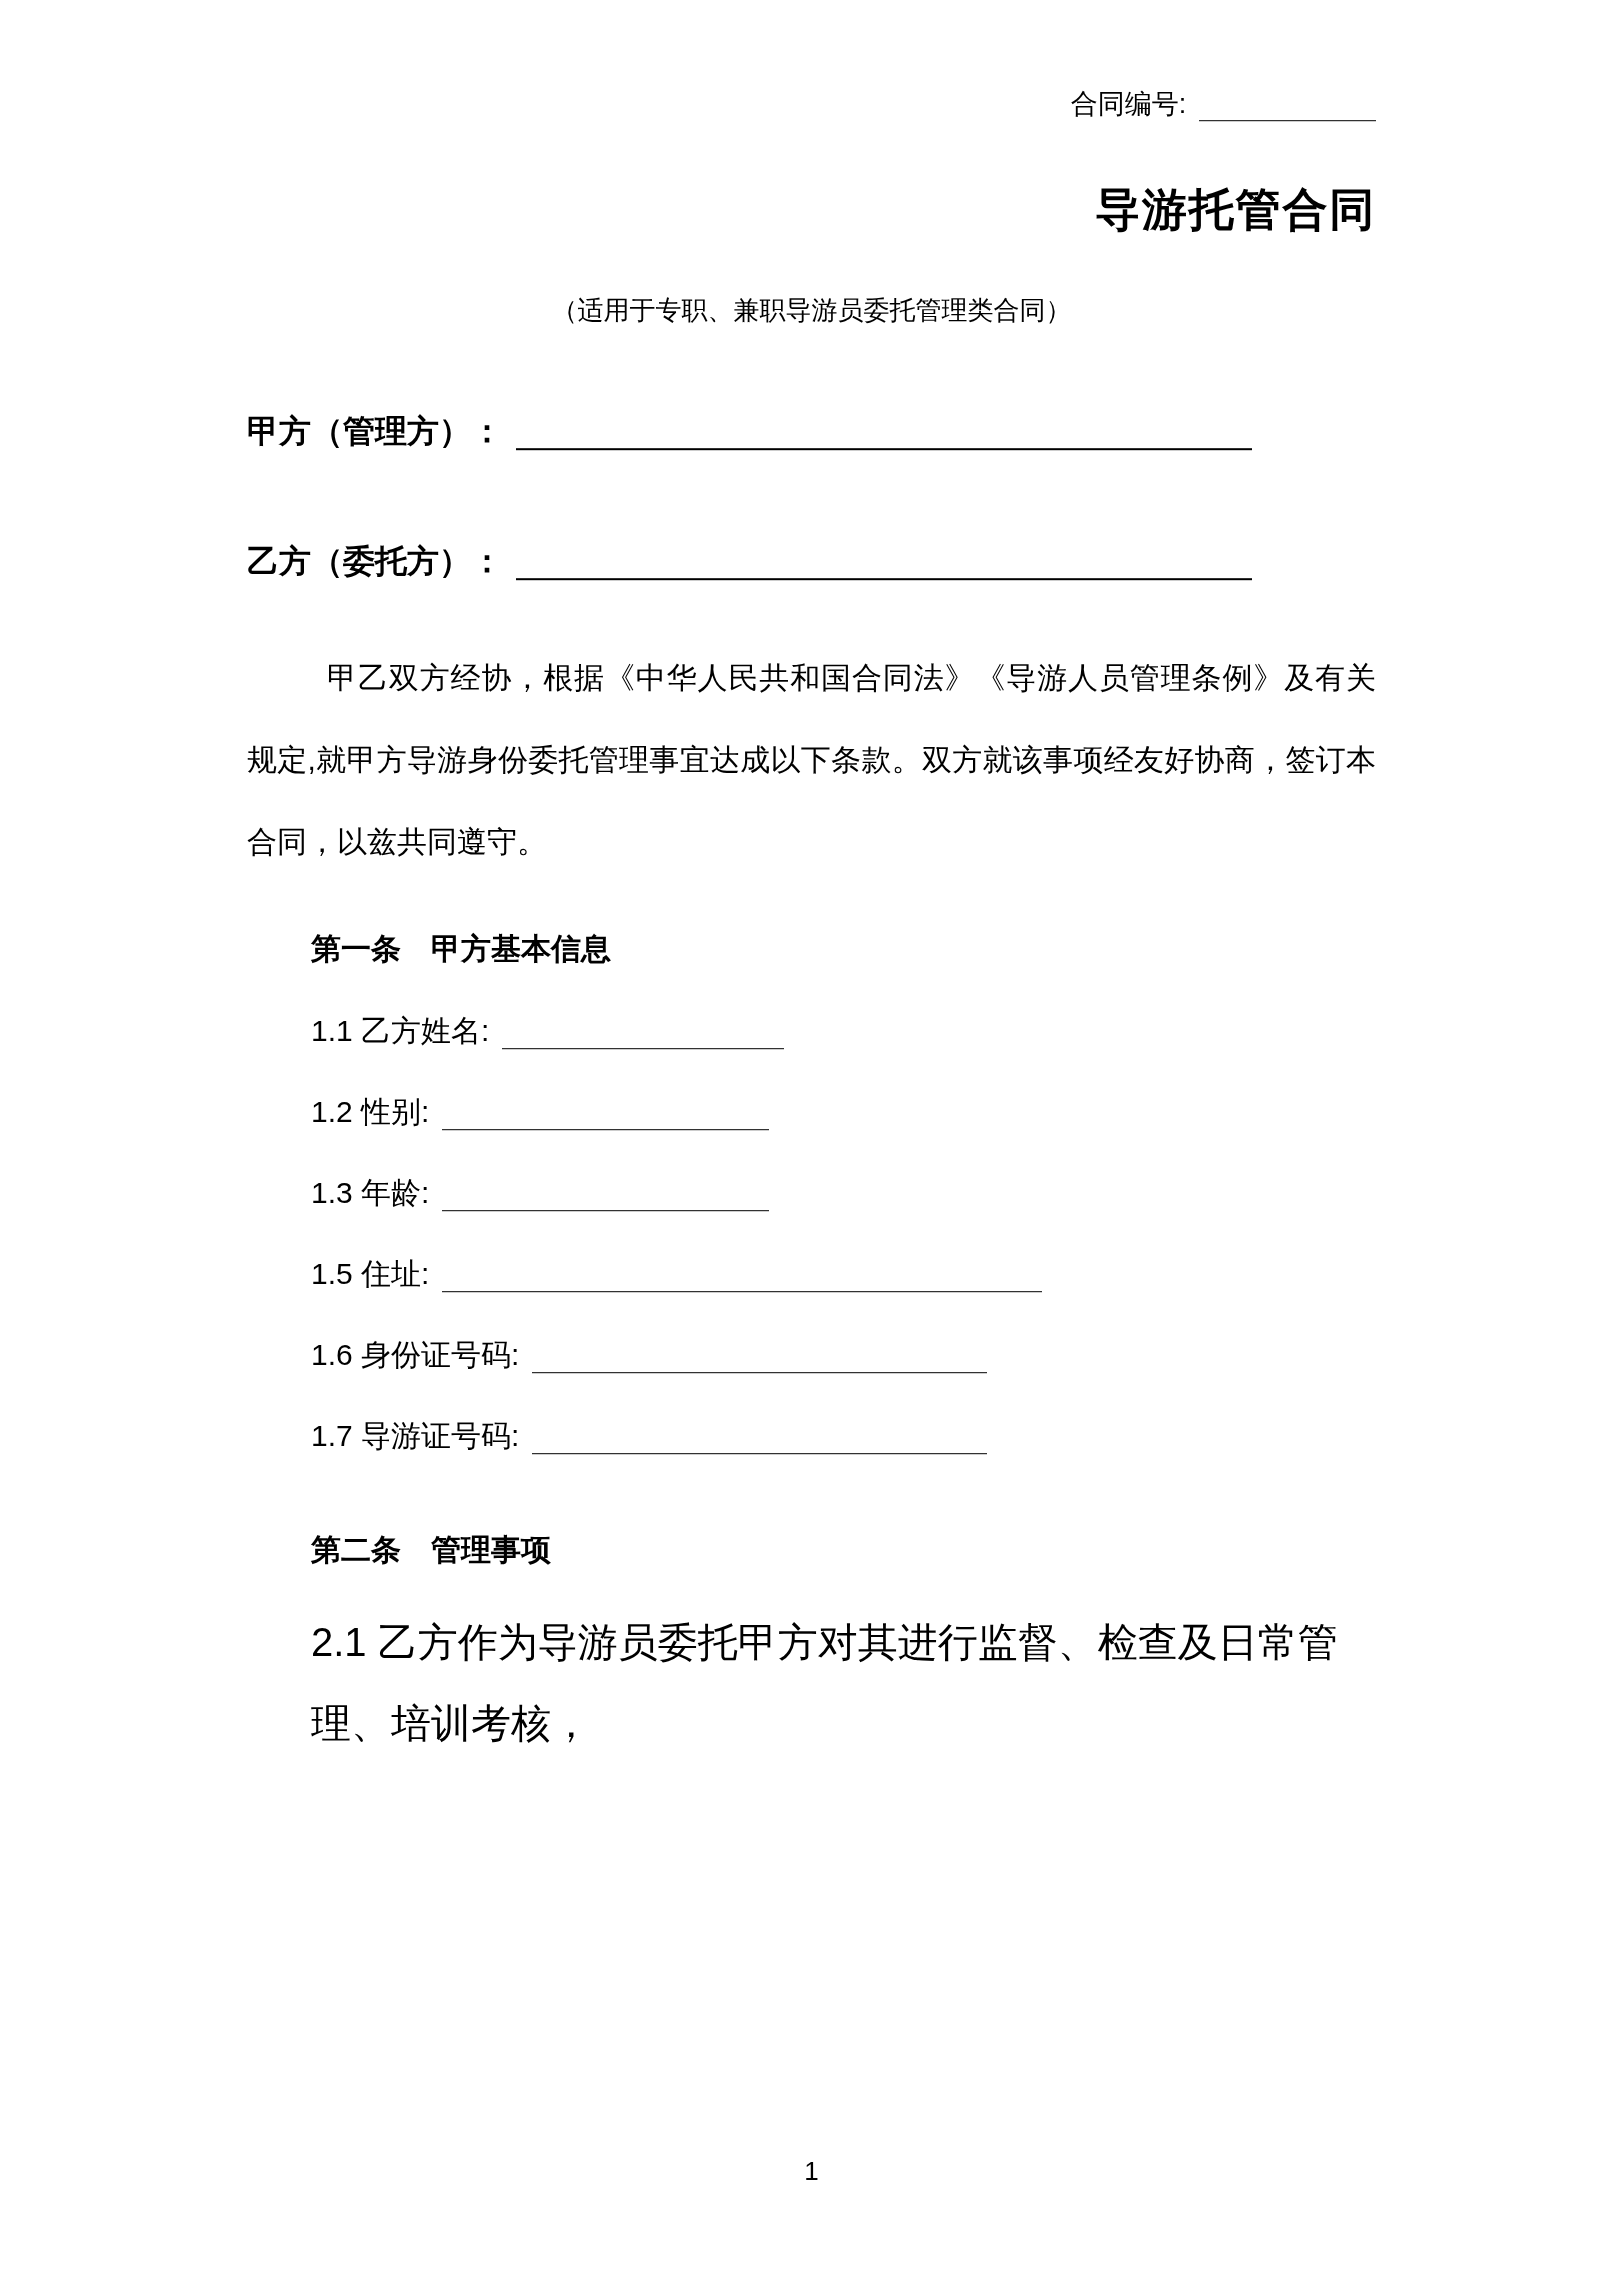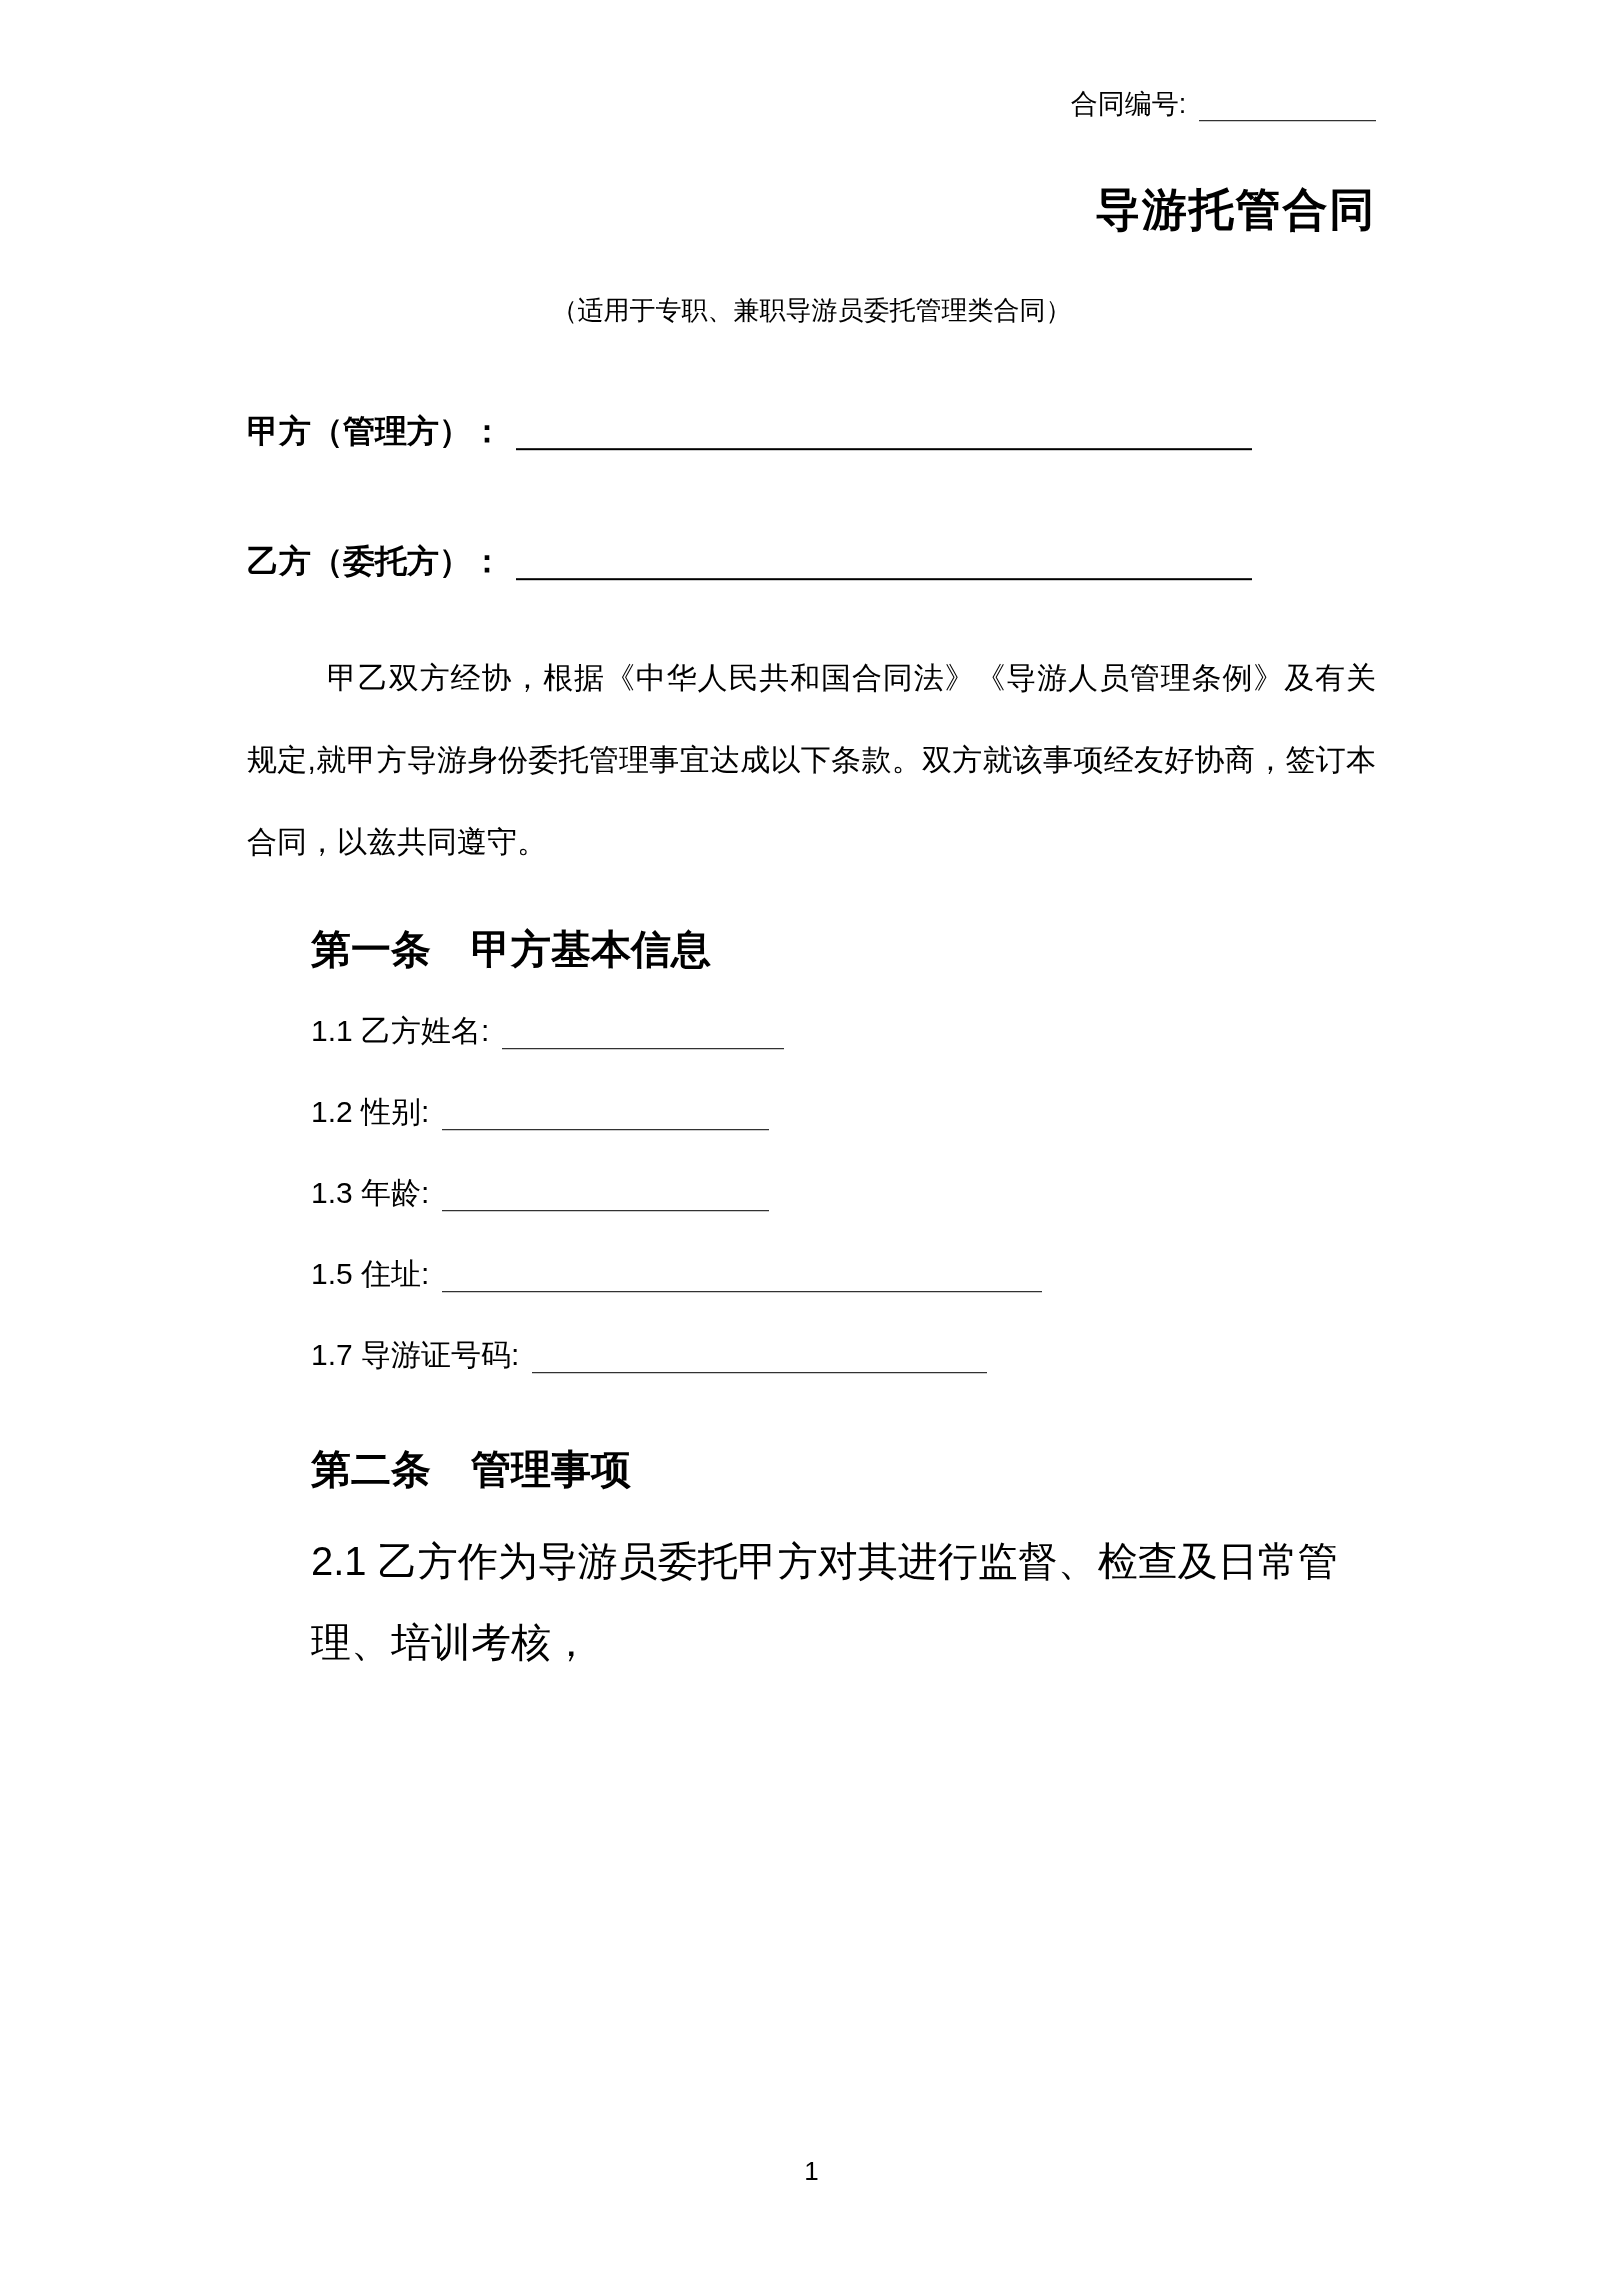--- a/index.html
+++ b/index.html
@@ -75,7 +75,7 @@
   .section-heading {
     margin-top: 45px;
     margin-left: 64px;
-    font-size: 40px;
+    font-size: 30px;
     font-weight: 700;
     height: 42px;
     line-height: 42px;

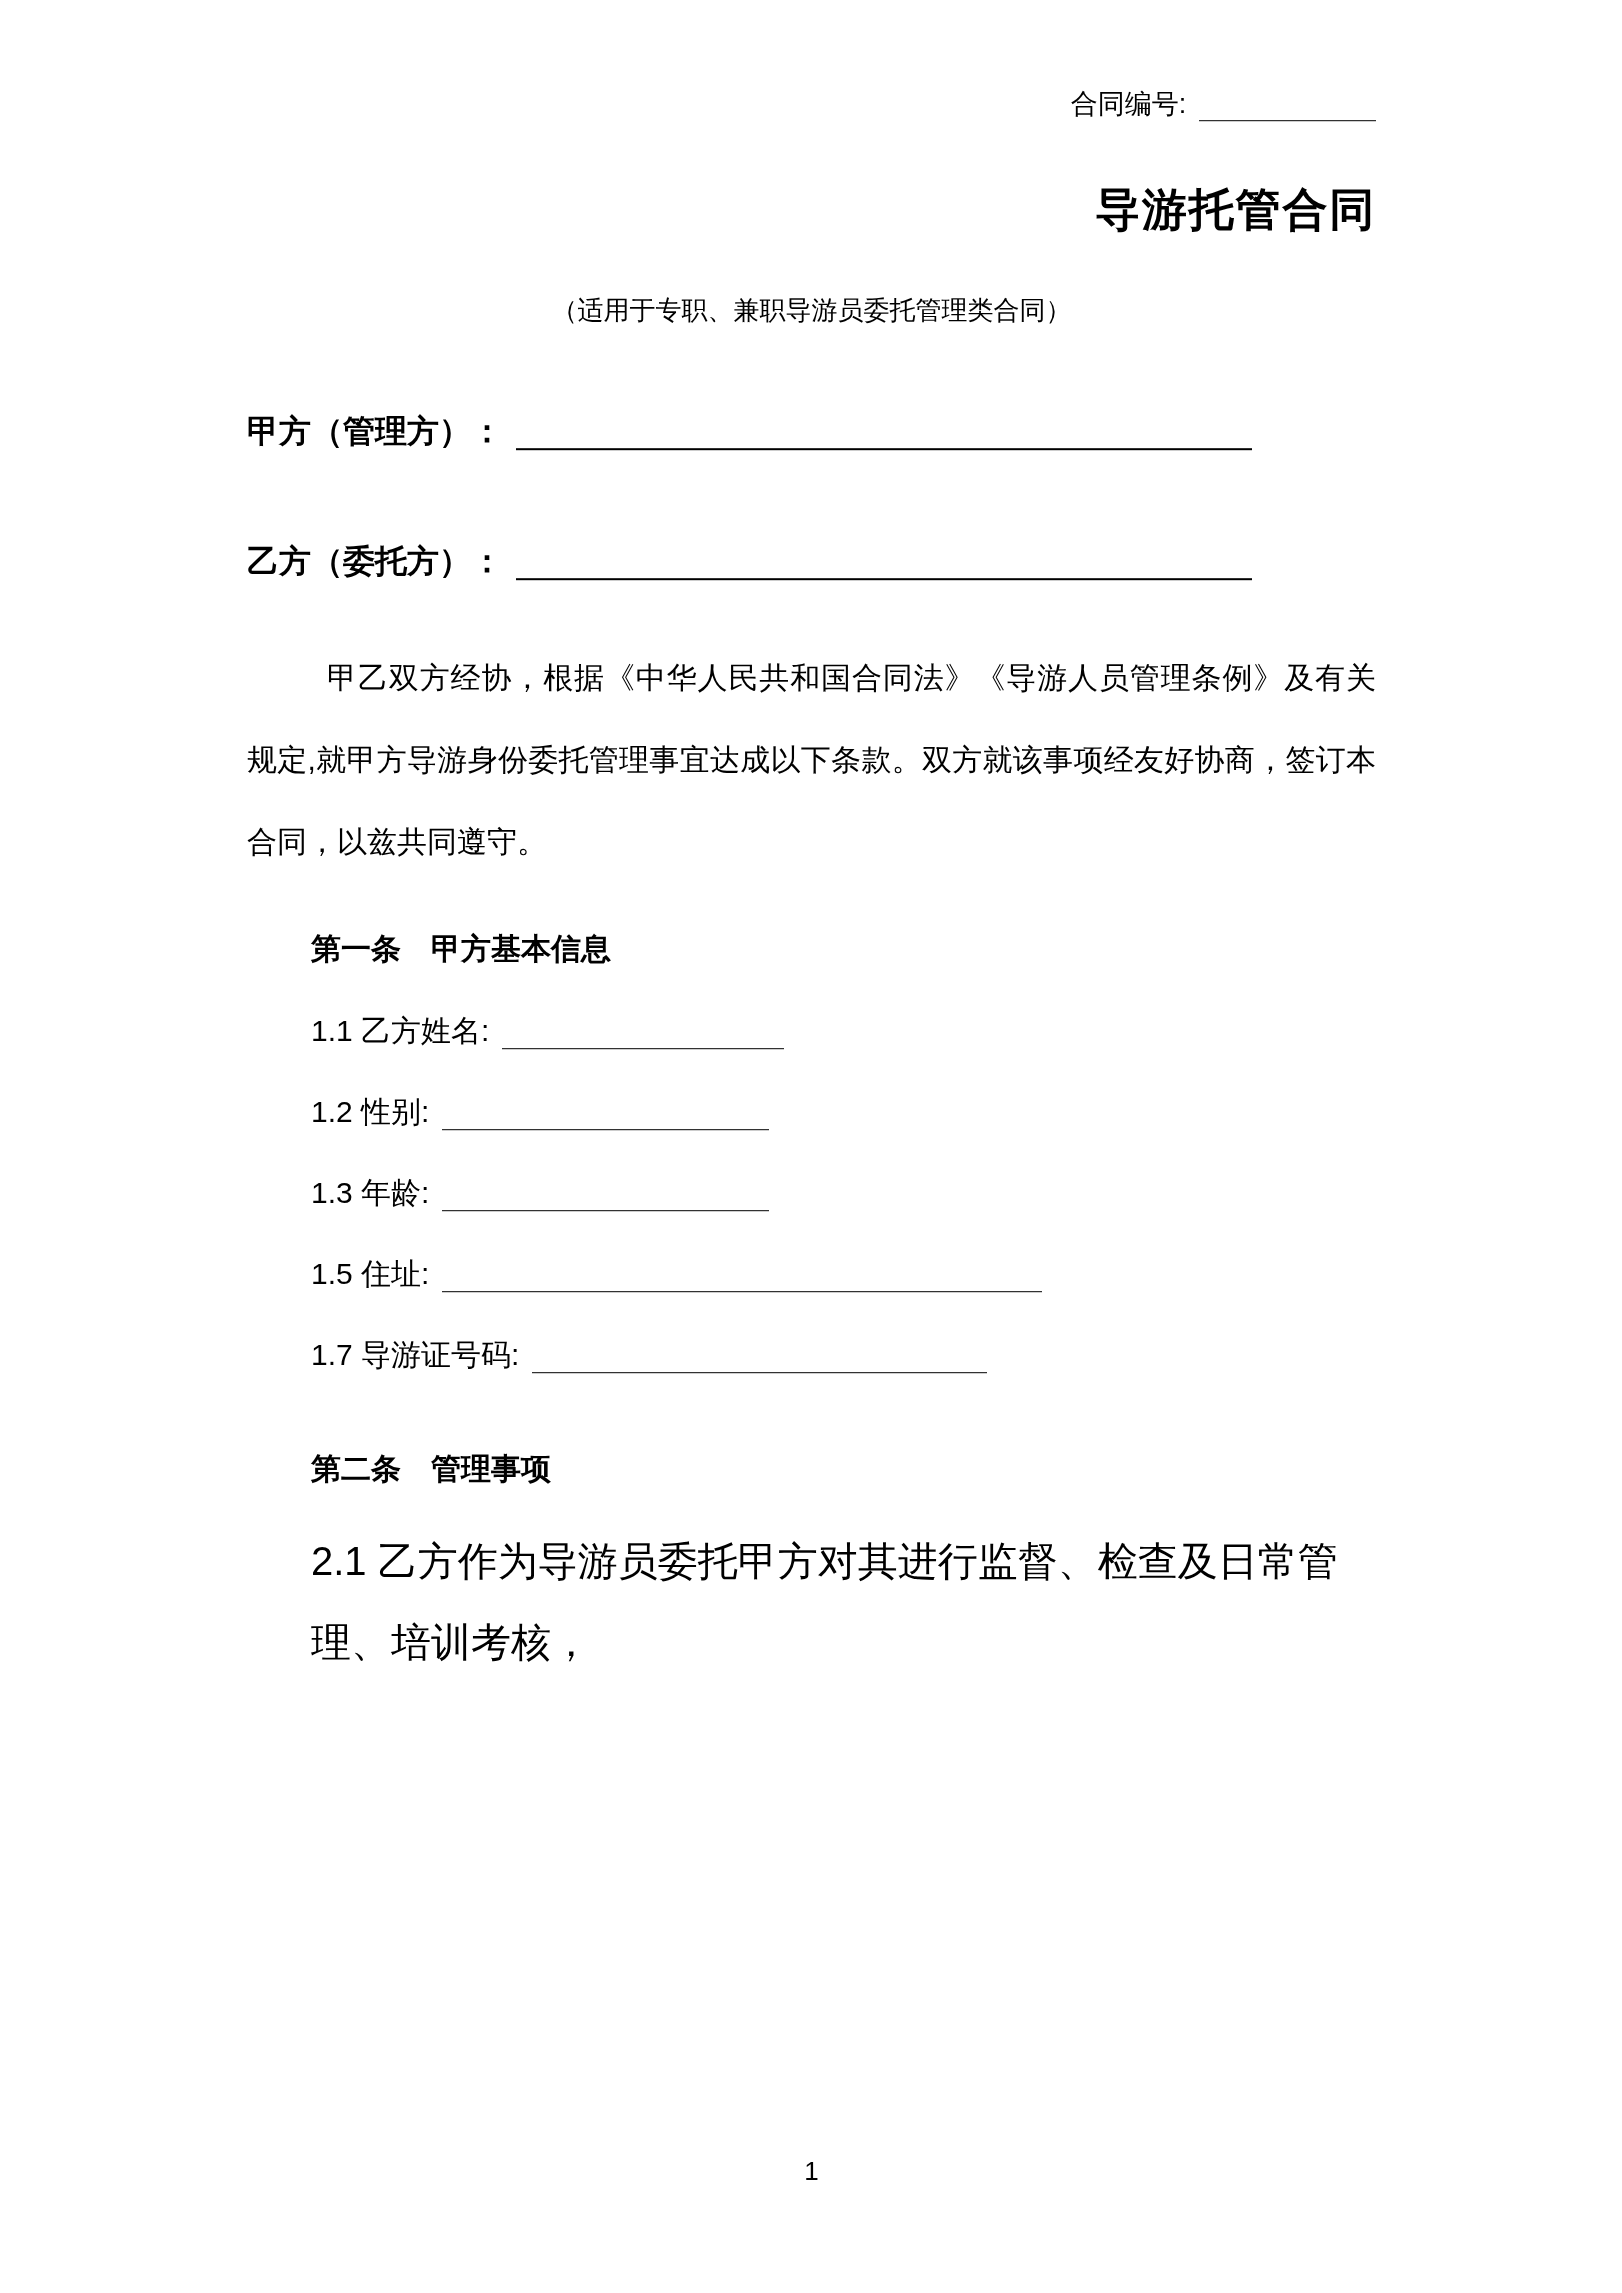--- a/index.html
+++ b/index.html
@@ -144,6 +144,9 @@
       <span>1.5 住址:</span><span class="blank bw-660"></span>
     </div>
     <div class="form-item">
+      <span>1.6 身份证号码:</span><span class="blank bw-500"></span>
+    </div>
+    <div class="form-item">
       <span>1.7 导游证号码:</span><span class="blank bw-500"></span>
     </div>
   </div>

